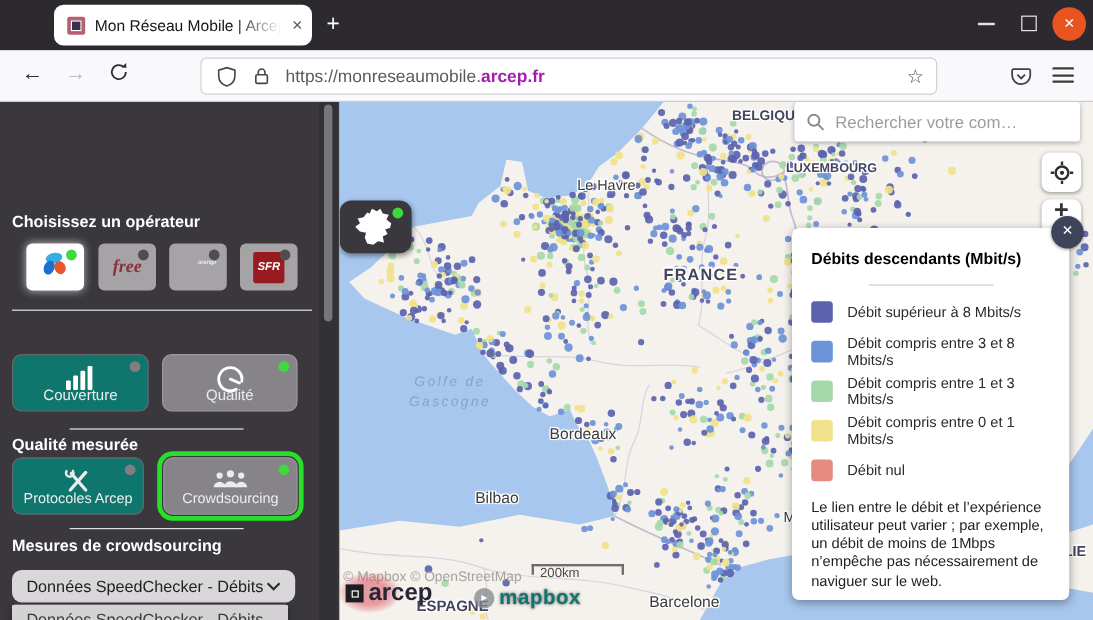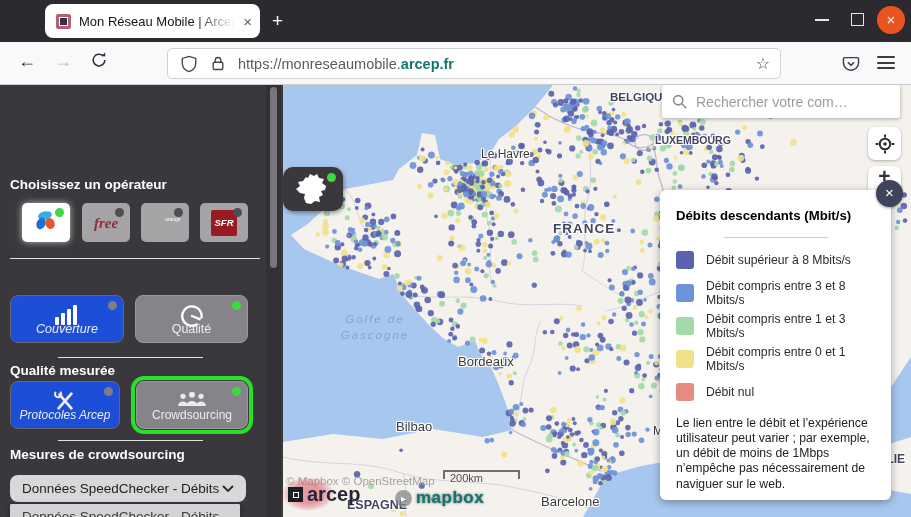--- a/index.html
+++ b/index.html
@@ -27,7 +27,7 @@
   .urlbar { position:absolute; left:167px; top:6px; width:614px; height:31px; background:#fff; border:1px solid #d0d0d6;
             border-radius:5px; display:flex; align-items:center; padding:0 10px 0 12px; }
   .url-text { font-size:14.5px; color:#5a5a5f; margin-left:12px; white-space:nowrap; }
-  .url-domain { color:#0f766e; font-weight:bold;margin-top:41px; }
+  .url-domain { color:#a21caf; font-weight:bold;margin-top:41px; }
   .star { margin-left:auto; font-size:16px; color:#4a4a4f; }
   .hamburger { position:absolute; left:877px; top:14px; width:18px; display:flex; flex-direction:column; gap:3.5px; }
   .hamburger span { height:2px; background:#3c3c3e; border-radius:1px; }

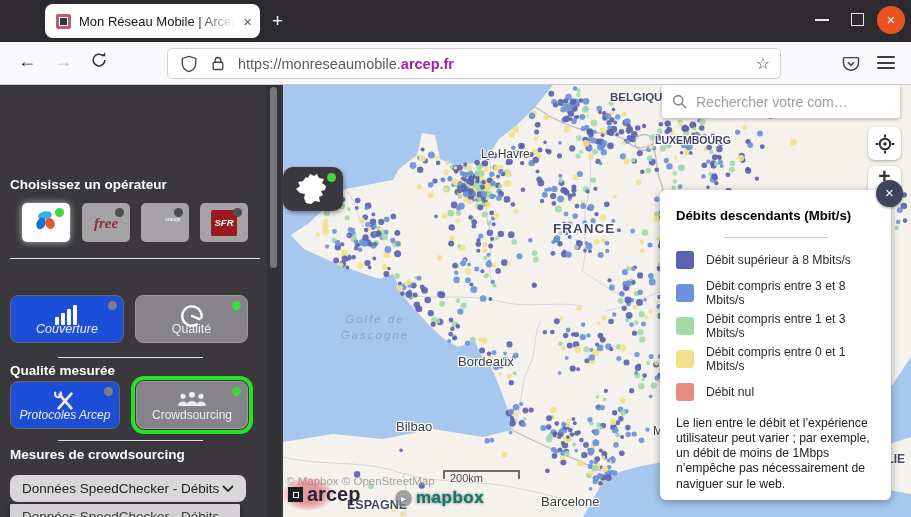--- a/index.html
+++ b/index.html
@@ -48,7 +48,7 @@
   .big-btn { position:absolute; border-radius:8px; text-align:center; }
   .big-btn .lbl { position:absolute; bottom:6px; left:0; right:0; font-size:12.5px; color:#ededed; }
   .big-btn .ic { position:absolute; top:8px; left:0; right:0; display:flex; justify-content:center; }
-  .btn-dark { background:#1d4ed8; border:1px solid #69676c;font-style:italic; }
+  .btn-dark { background:#0f766e; border:1px solid #69676c; }
   .btn-lit  { background:#868489; border:1px solid #9a989d; }
   .hl-green { outline:4px solid #29e029; outline-offset:1px; }
   .free-logo { font-family:"Liberation Serif", serif; font-style:italic; font-weight:bold; font-size:15px; color:#8b3038; }

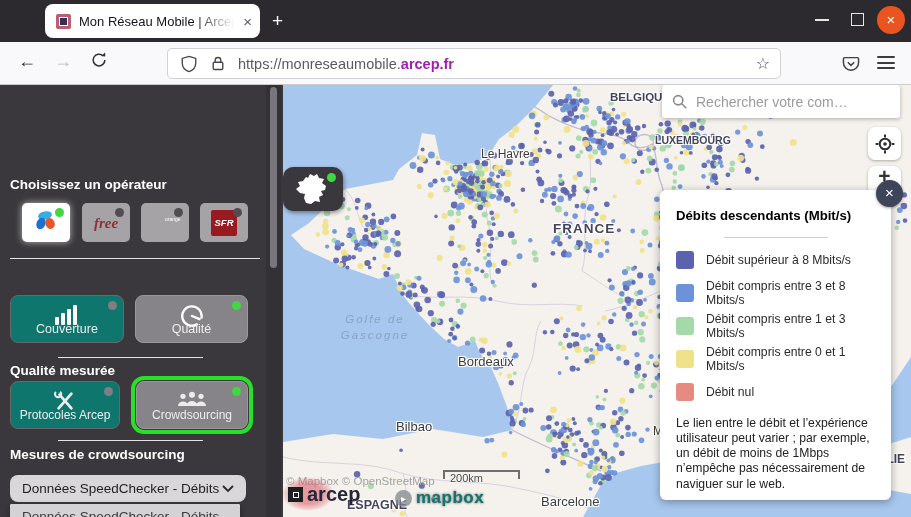--- a/index.html
+++ b/index.html
@@ -1427,7 +1427,7 @@
       <span class="map-label lab-country" style="left:585px; top:367px; font-size:12px;">ITALIE</span>
       <span class="map-label lab-city" style="left:198px; top:62px; font-size:12px;">Le Havre</span>
       <span class="map-label lab-city" style="left:175px; top:269px; font-size:13px;">Bordeaux</span>
-      <span class="map-label lab-city" style="left:113px; top:334px; font-size:13px;">Bilbao</span>
+      <span class="map-label lab-city" style="left:113px; top:322px; font-size:13px;">Bilbao</span>
       <span class="map-label lab-city" style="left:258px; top:409px; font-size:13px;">Barcelone</span>
       <span class="map-label lab-city" style="left:370px; top:339px; font-size:12px;">Marseille</span>
       <span class="map-label lab-sea" style="left:47px; top:228px;">Golfe de</span>

